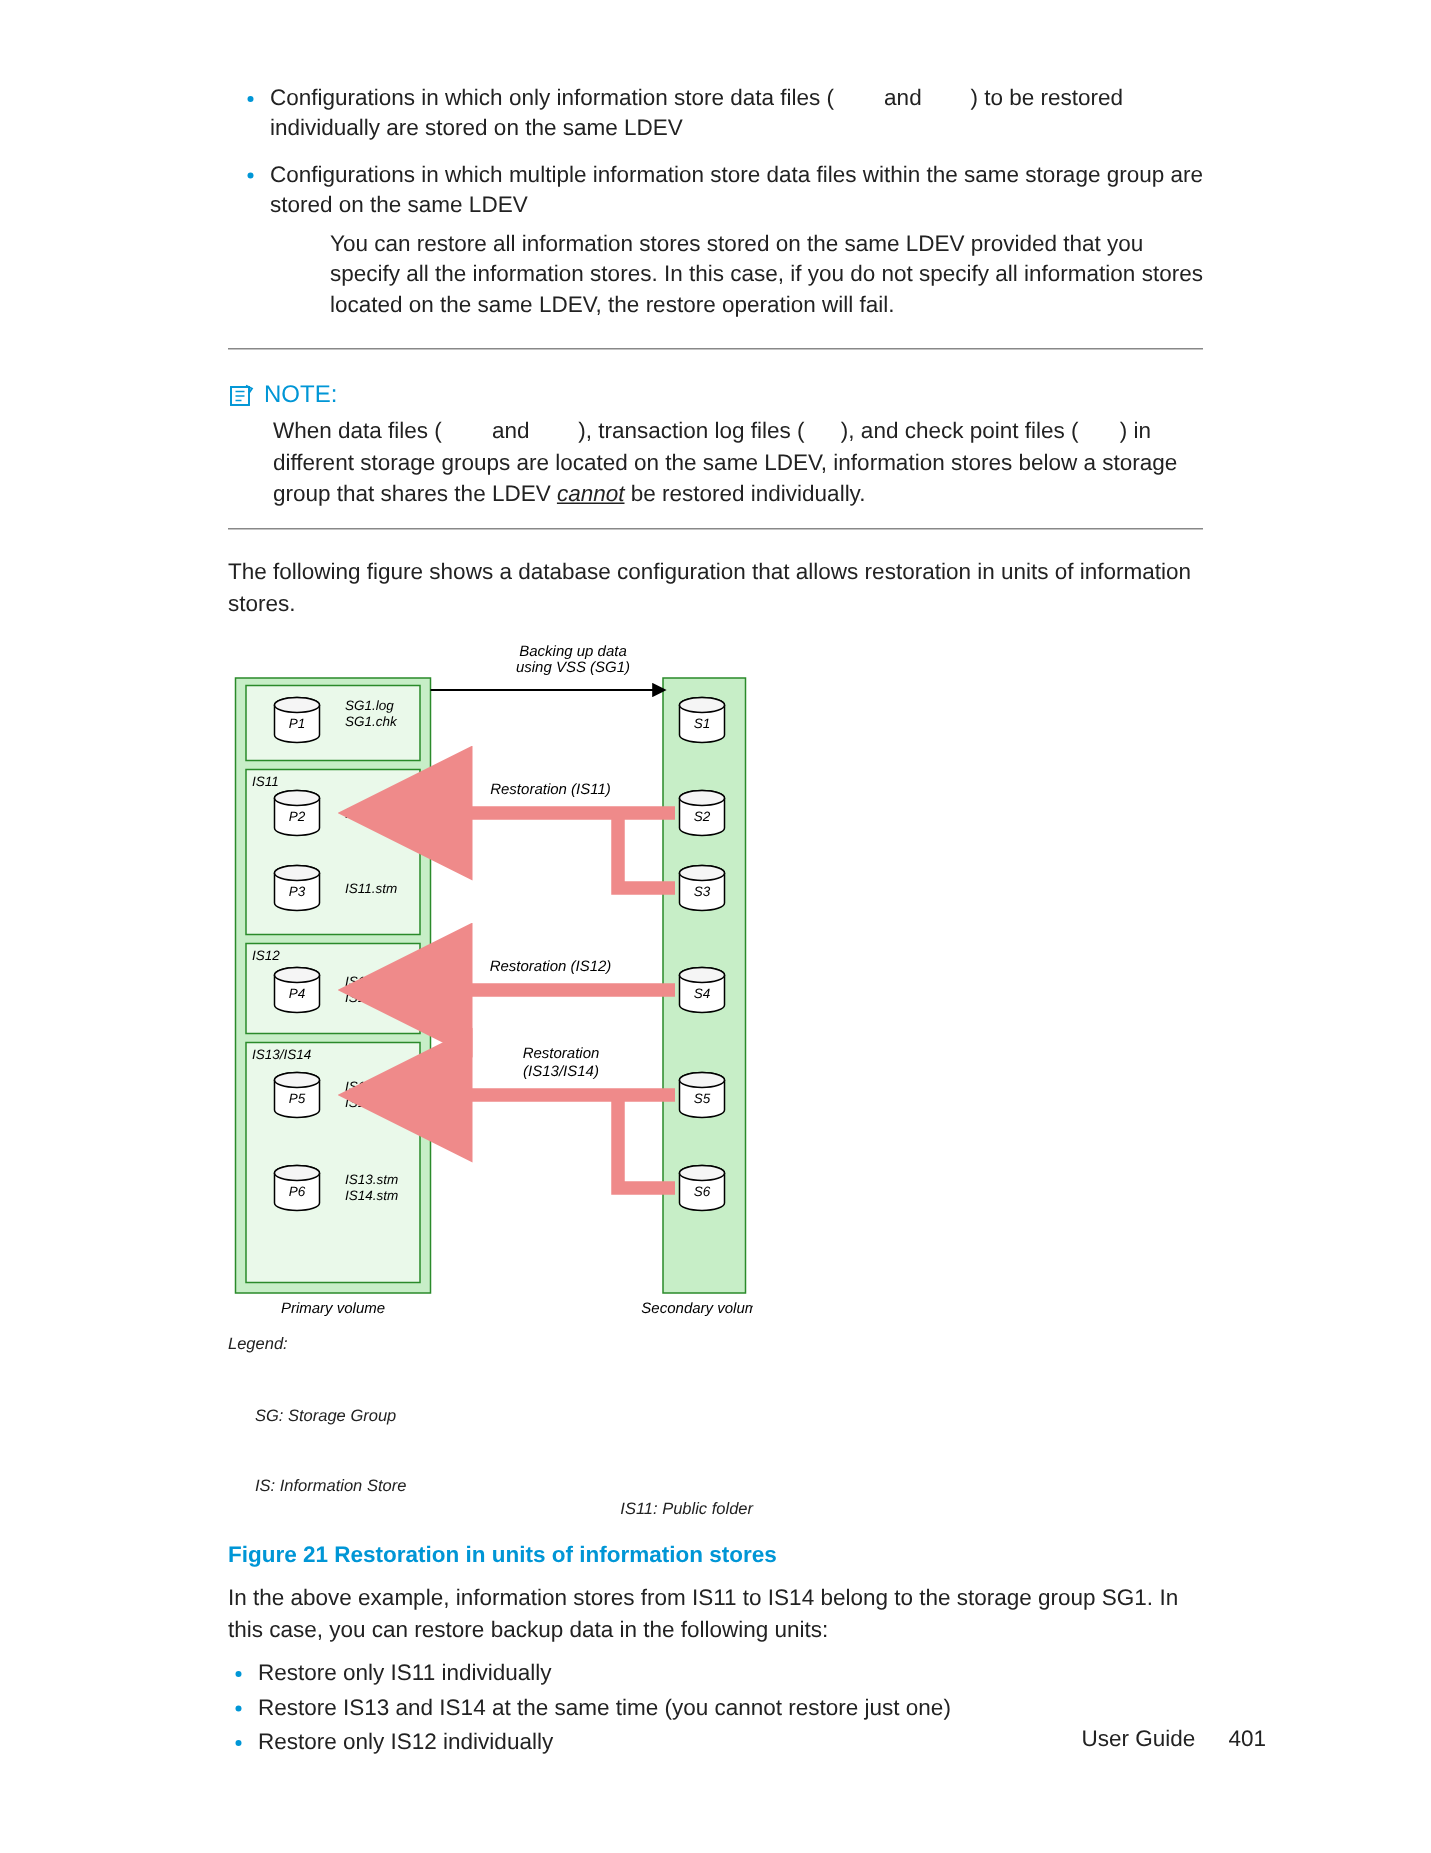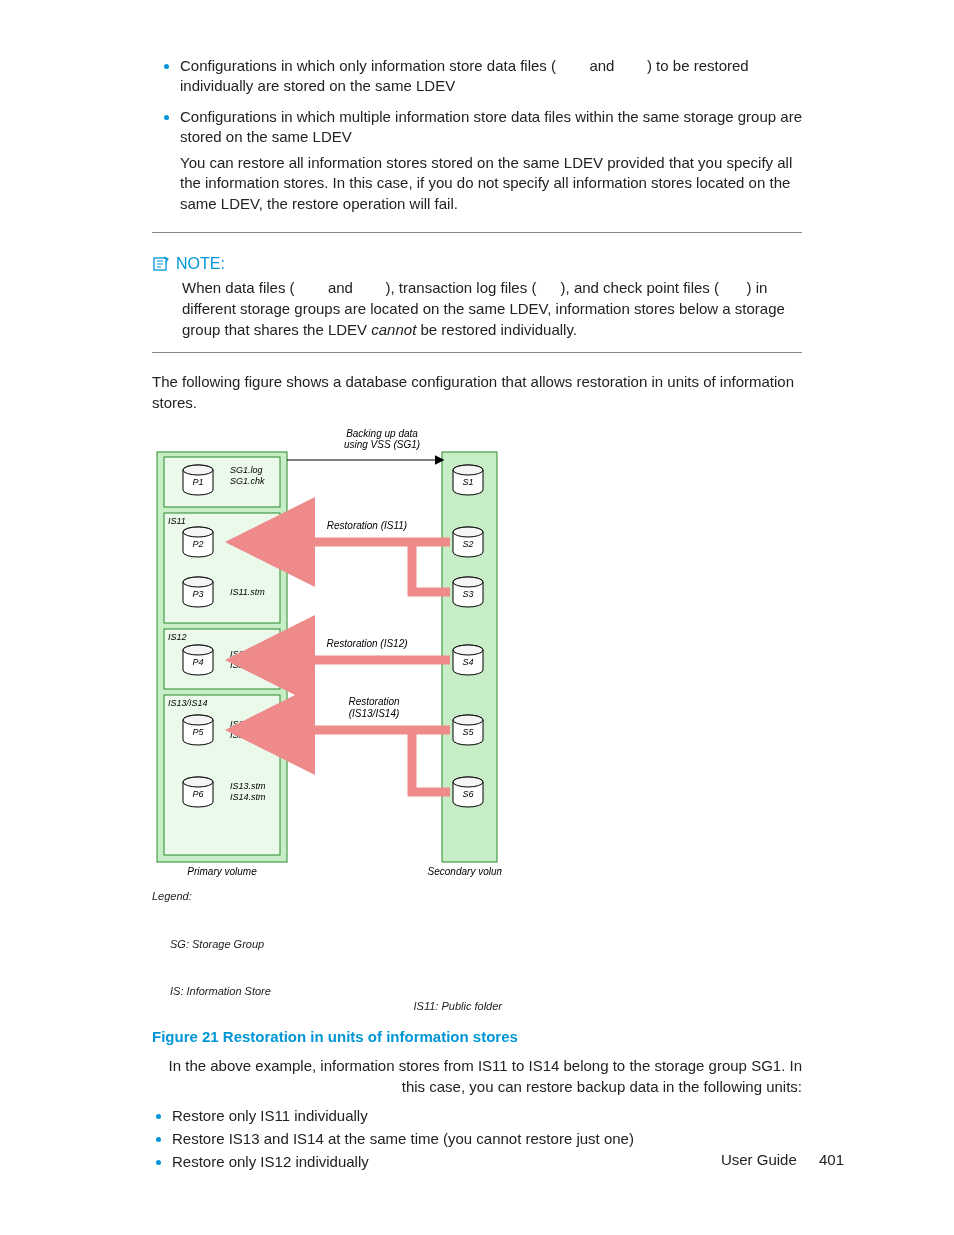--- a/index.html
+++ b/index.html
@@ -30,6 +30,7 @@
   }
   .sub-para {
     margin-top: 6px;
+    margin-left: 40px;
   }
   .note-block {
     border-top: 1px solid #888;

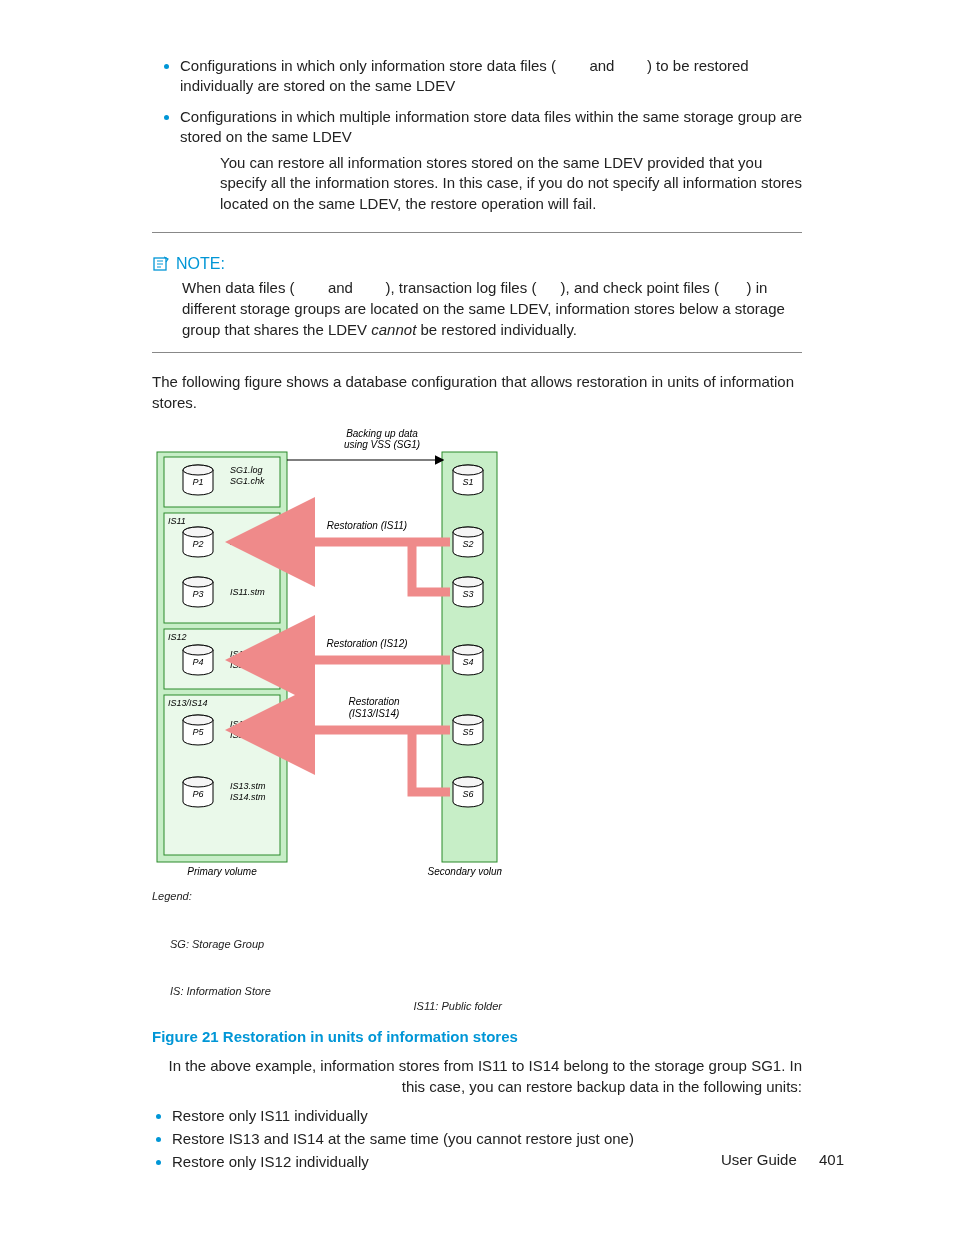--- a/index.html
+++ b/index.html
@@ -50,7 +50,7 @@
     padding-left: 30px;
     line-height: 1.4;
   }
-  .italic { font-style: italic; }
+  .italic { font-style: italic; text-decoration: underline; }
   .intro-para { line-height: 1.4; margin-bottom: 14px; }
   .diagram-wrap {
     width: 350px;

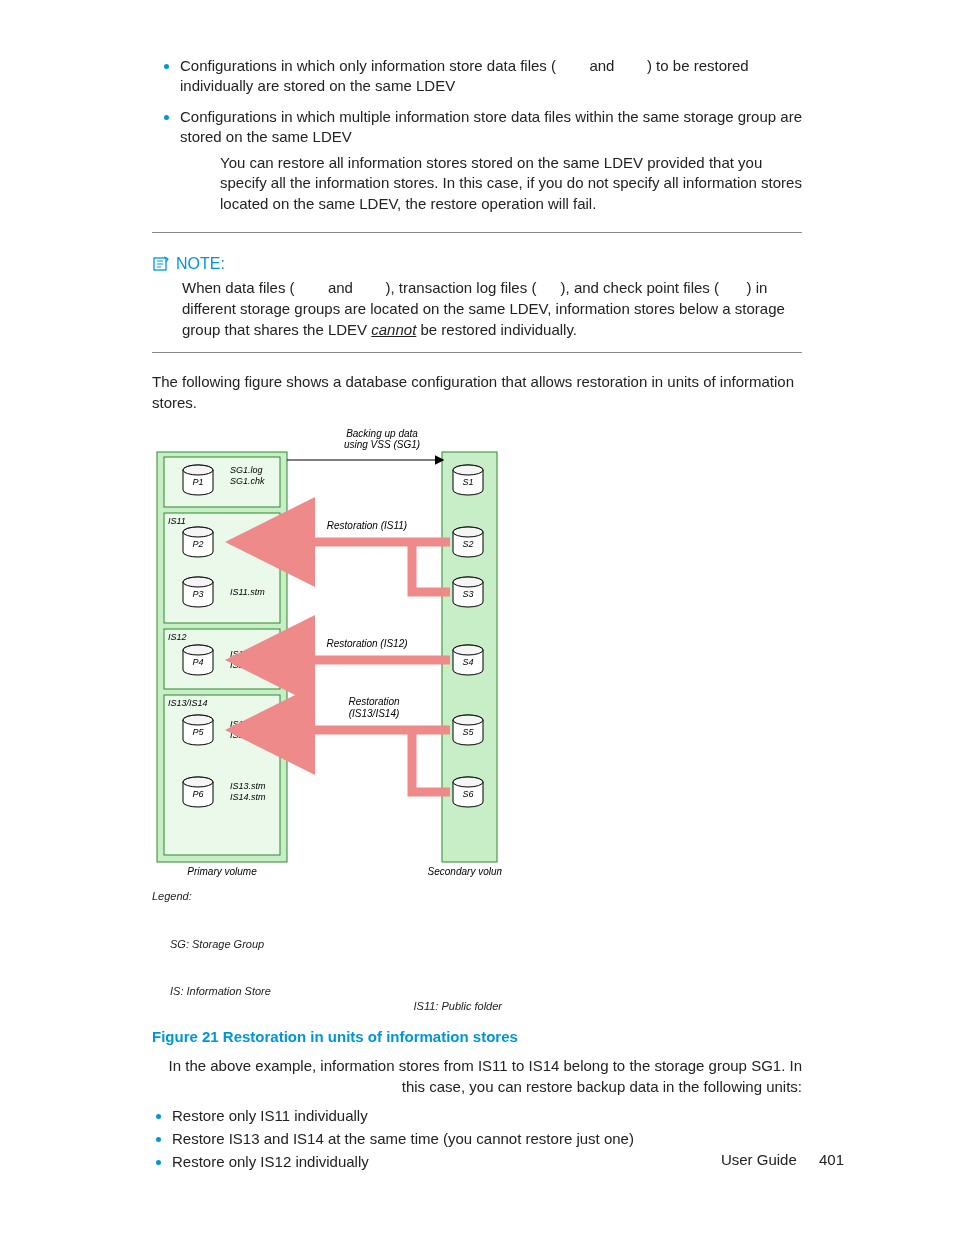--- a/index.html
+++ b/index.html
@@ -71,7 +71,7 @@
     font-size: 15px;
     margin: 14px 0 10px 0;
   }
-  .body-para { line-height: 1.4; margin-bottom: 10px; text-align: right; }
+  .body-para { line-height: 1.4; margin-bottom: 10px; }
   ul.bottom-bullets {
     margin: 0;
     padding-left: 20px;

